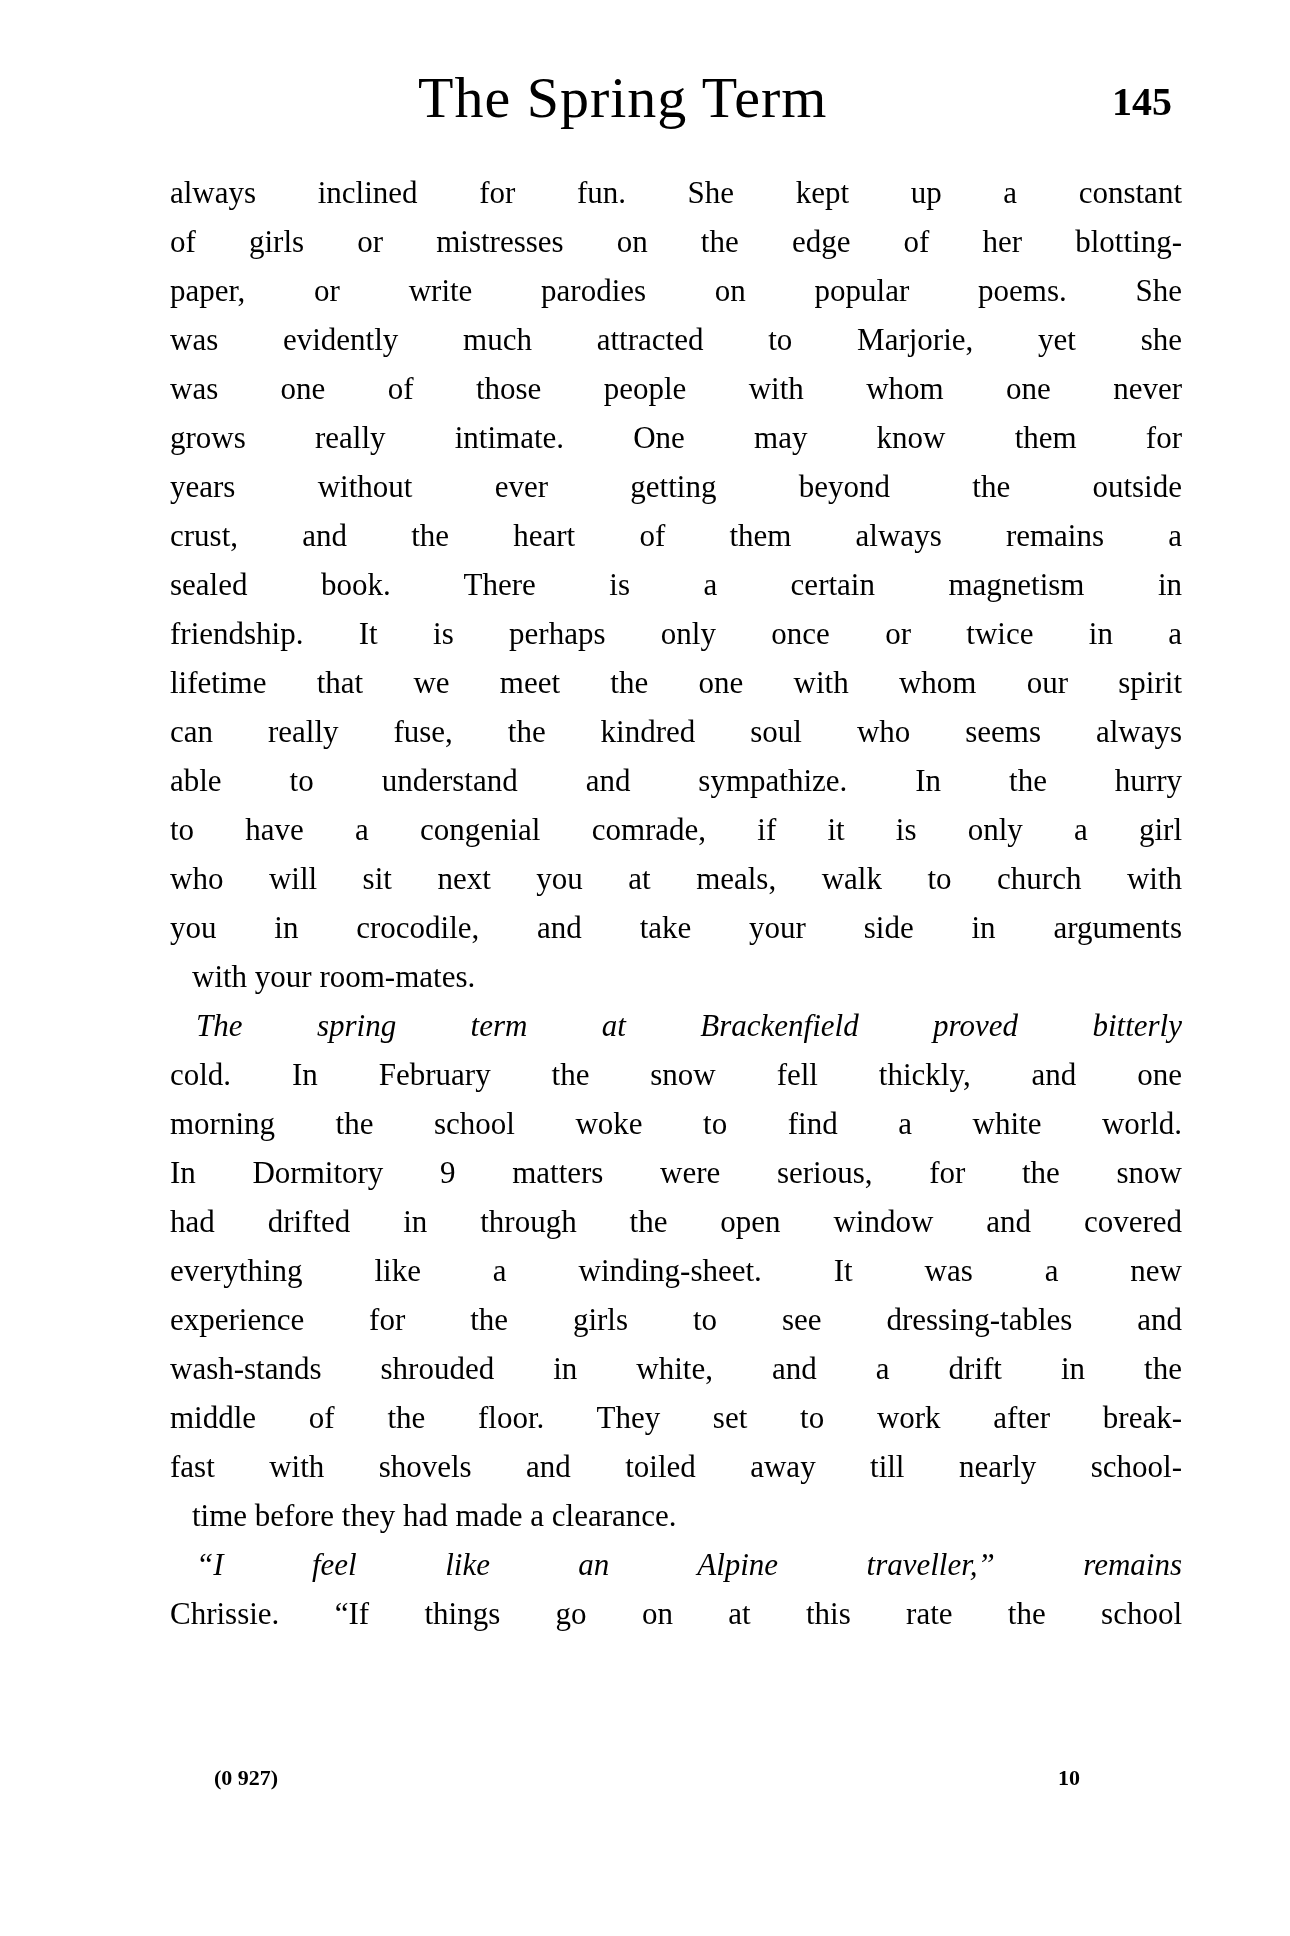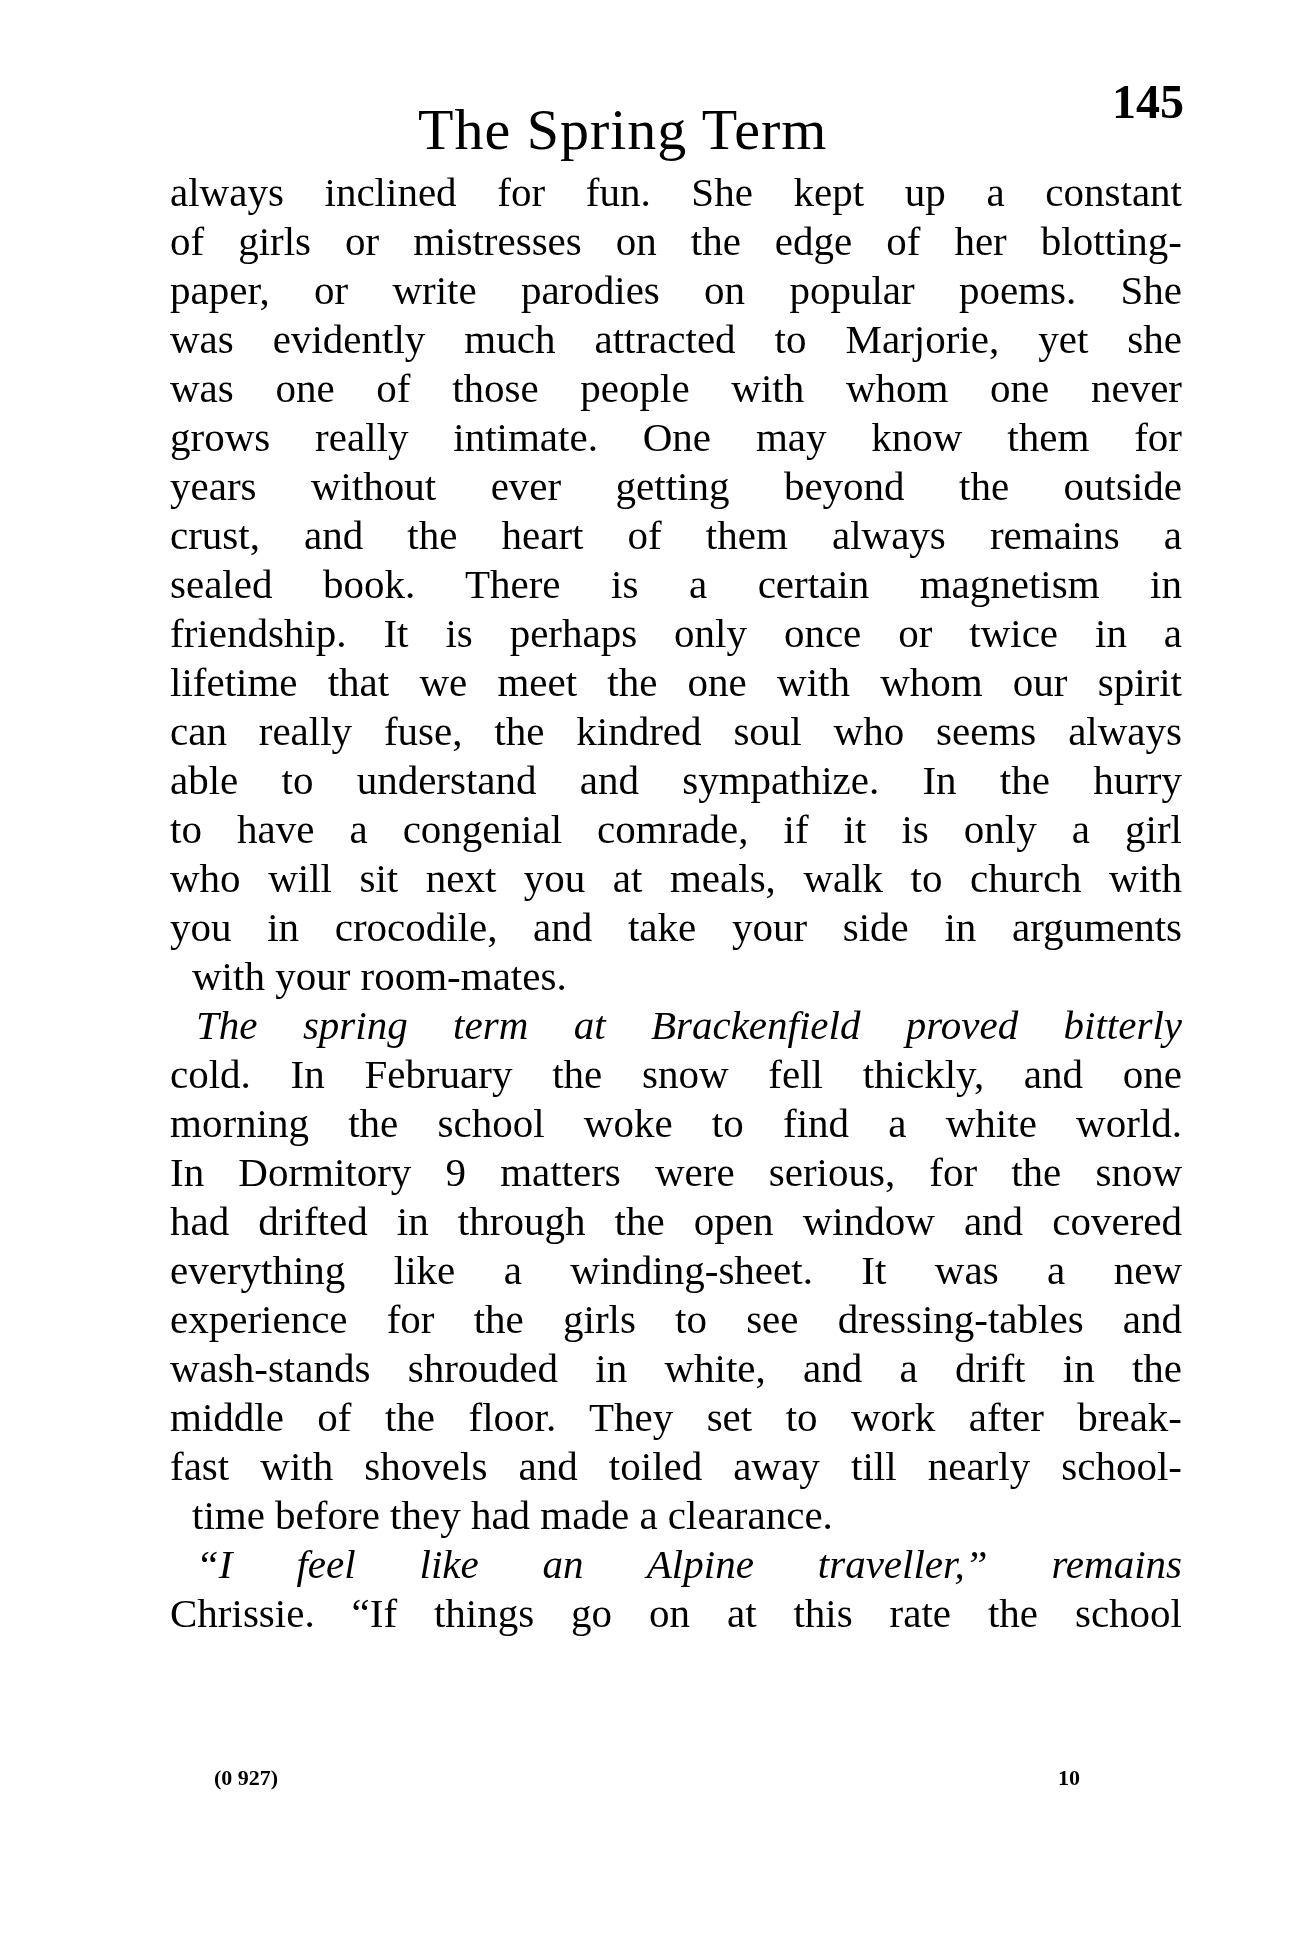--- a/index.html
+++ b/index.html
@@ -5,7 +5,7 @@
   html, body { margin: 0; padding: 0; background: #ffffff; }
   body { width: 1290px; height: 1936px; position: relative; overflow: hidden; color: #000; font-family: "Liberation Serif", "DejaVu Serif", serif; }
   .running-head { position: absolute; top: 58px; left: 0; width: 1290px; height: 80px; }
-  .head-title { position: absolute; left: 418px; top: 0; font-size: 58px; line-height: 80px; letter-spacing: 1px; white-space: nowrap; margin-top: 32px; }
+  .head-title { position: absolute; left: 418px; top: 0; font-size: 58px; line-height: 80px; letter-spacing: 1px; white-space: nowrap; }
   .head-page { position: absolute; left: 1112px; top: 14px; font-size: 48px; line-height: 60px; font-weight: bold; white-space: nowrap; }
   .body-text { position: absolute; left: 170px; top: 168px; width: 1012px; }
   .line { height: 49px; line-height: 49px; font-size: 41px; white-space: nowrap; text-align: justify; text-align-last: justify; overflow: visible; }

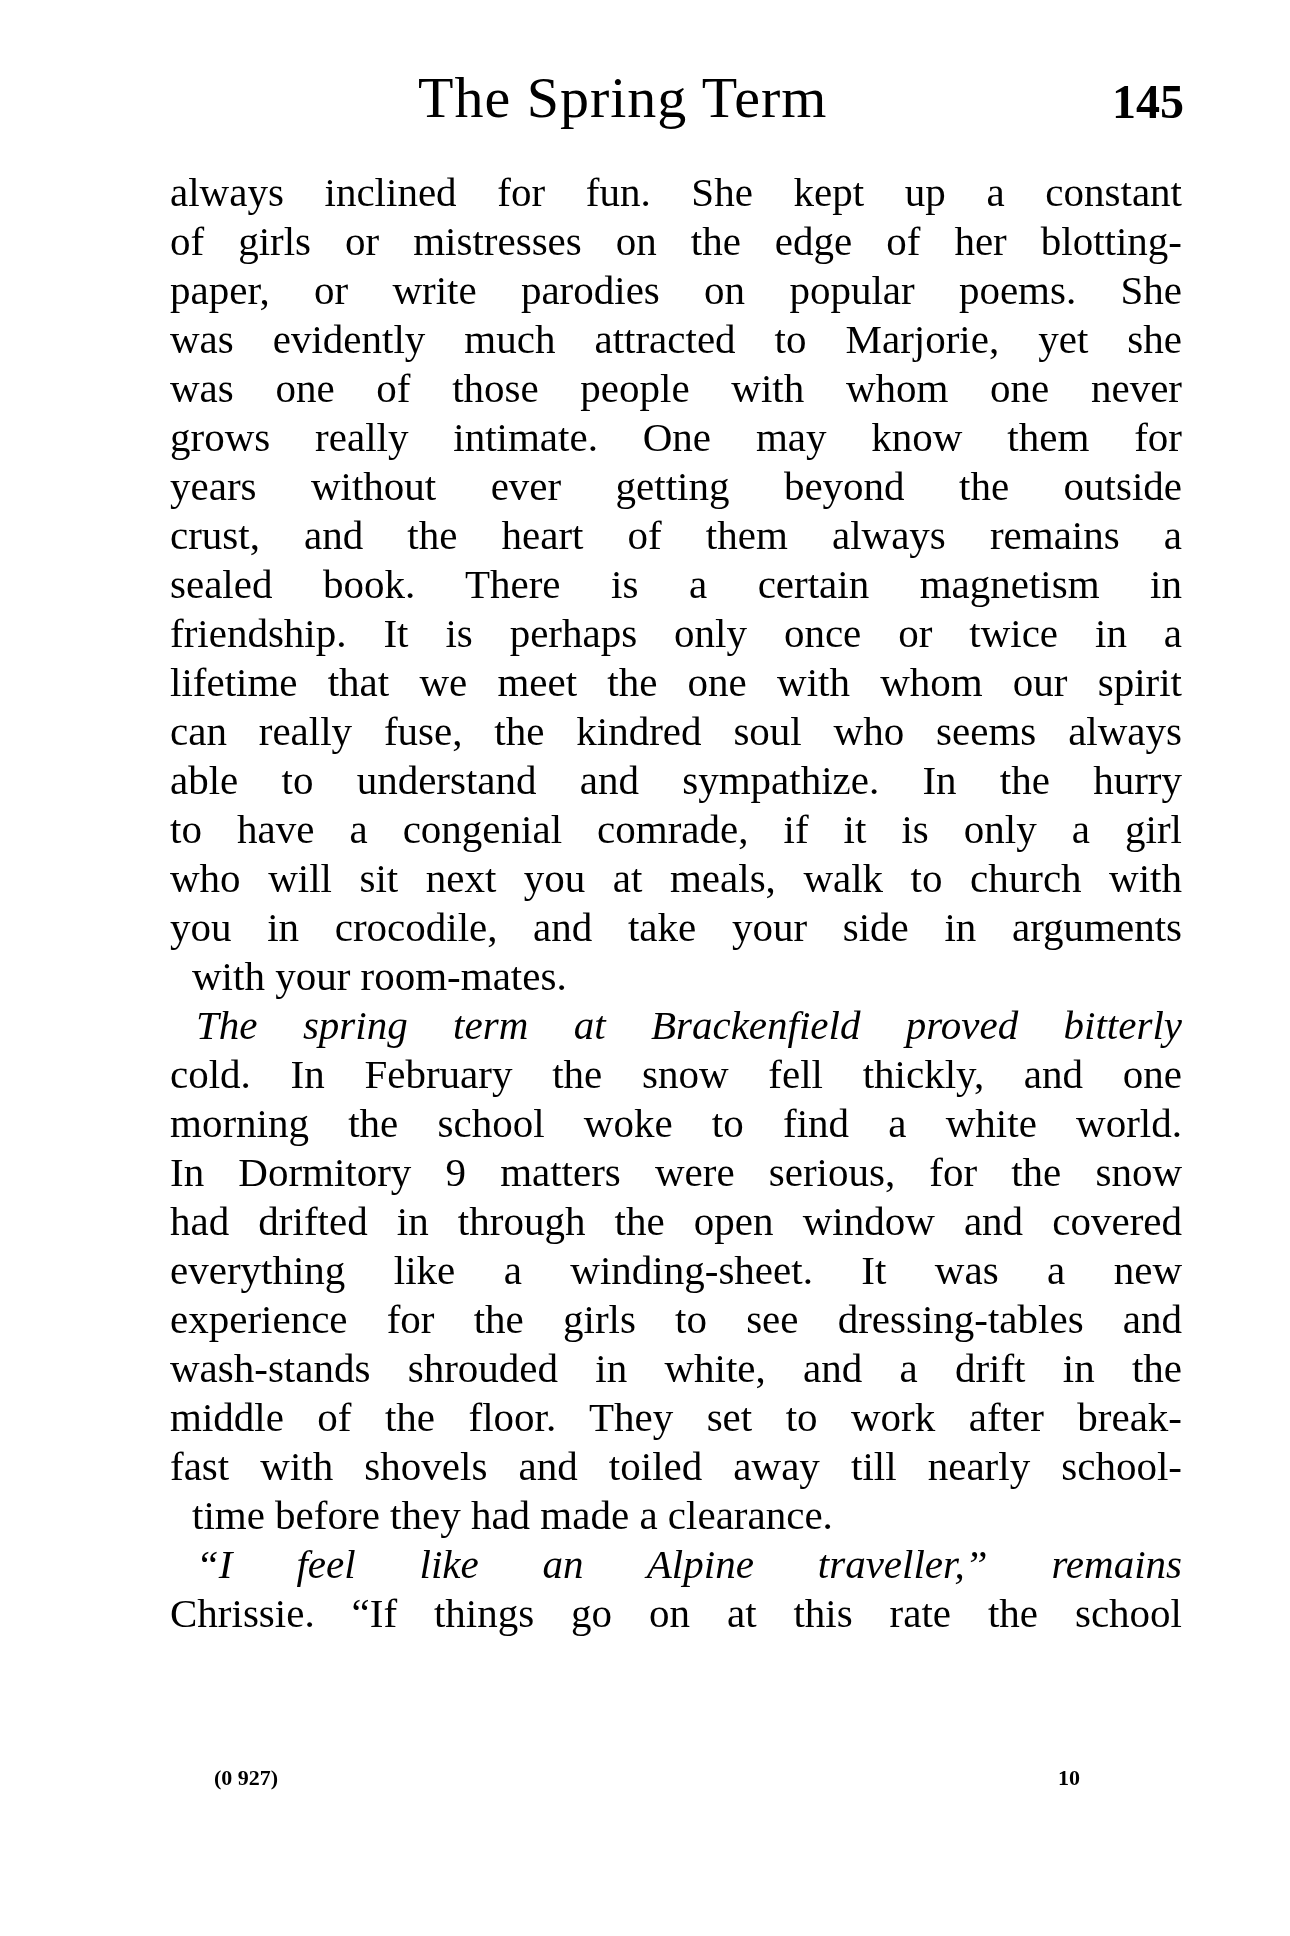--- a/index.html
+++ b/index.html
@@ -6,7 +6,7 @@
   body { width: 1290px; height: 1936px; position: relative; overflow: hidden; color: #000; font-family: "Liberation Serif", "DejaVu Serif", serif; }
   .running-head { position: absolute; top: 58px; left: 0; width: 1290px; height: 80px; }
   .head-title { position: absolute; left: 418px; top: 0; font-size: 58px; line-height: 80px; letter-spacing: 1px; white-space: nowrap; }
-  .head-page { position: absolute; left: 1112px; top: 14px; font-size: 48px; line-height: 60px; font-weight: bold; white-space: nowrap; }
+  .head-page { position: absolute; left: 1112px; top: 14px; font-size: 40px; line-height: 60px; font-weight: bold; white-space: nowrap; }
   .body-text { position: absolute; left: 170px; top: 168px; width: 1012px; }
   .line { height: 49px; line-height: 49px; font-size: 41px; white-space: nowrap; text-align: justify; text-align-last: justify; overflow: visible; }
   .line.last { text-align-last: left; margin-left: 22px; }

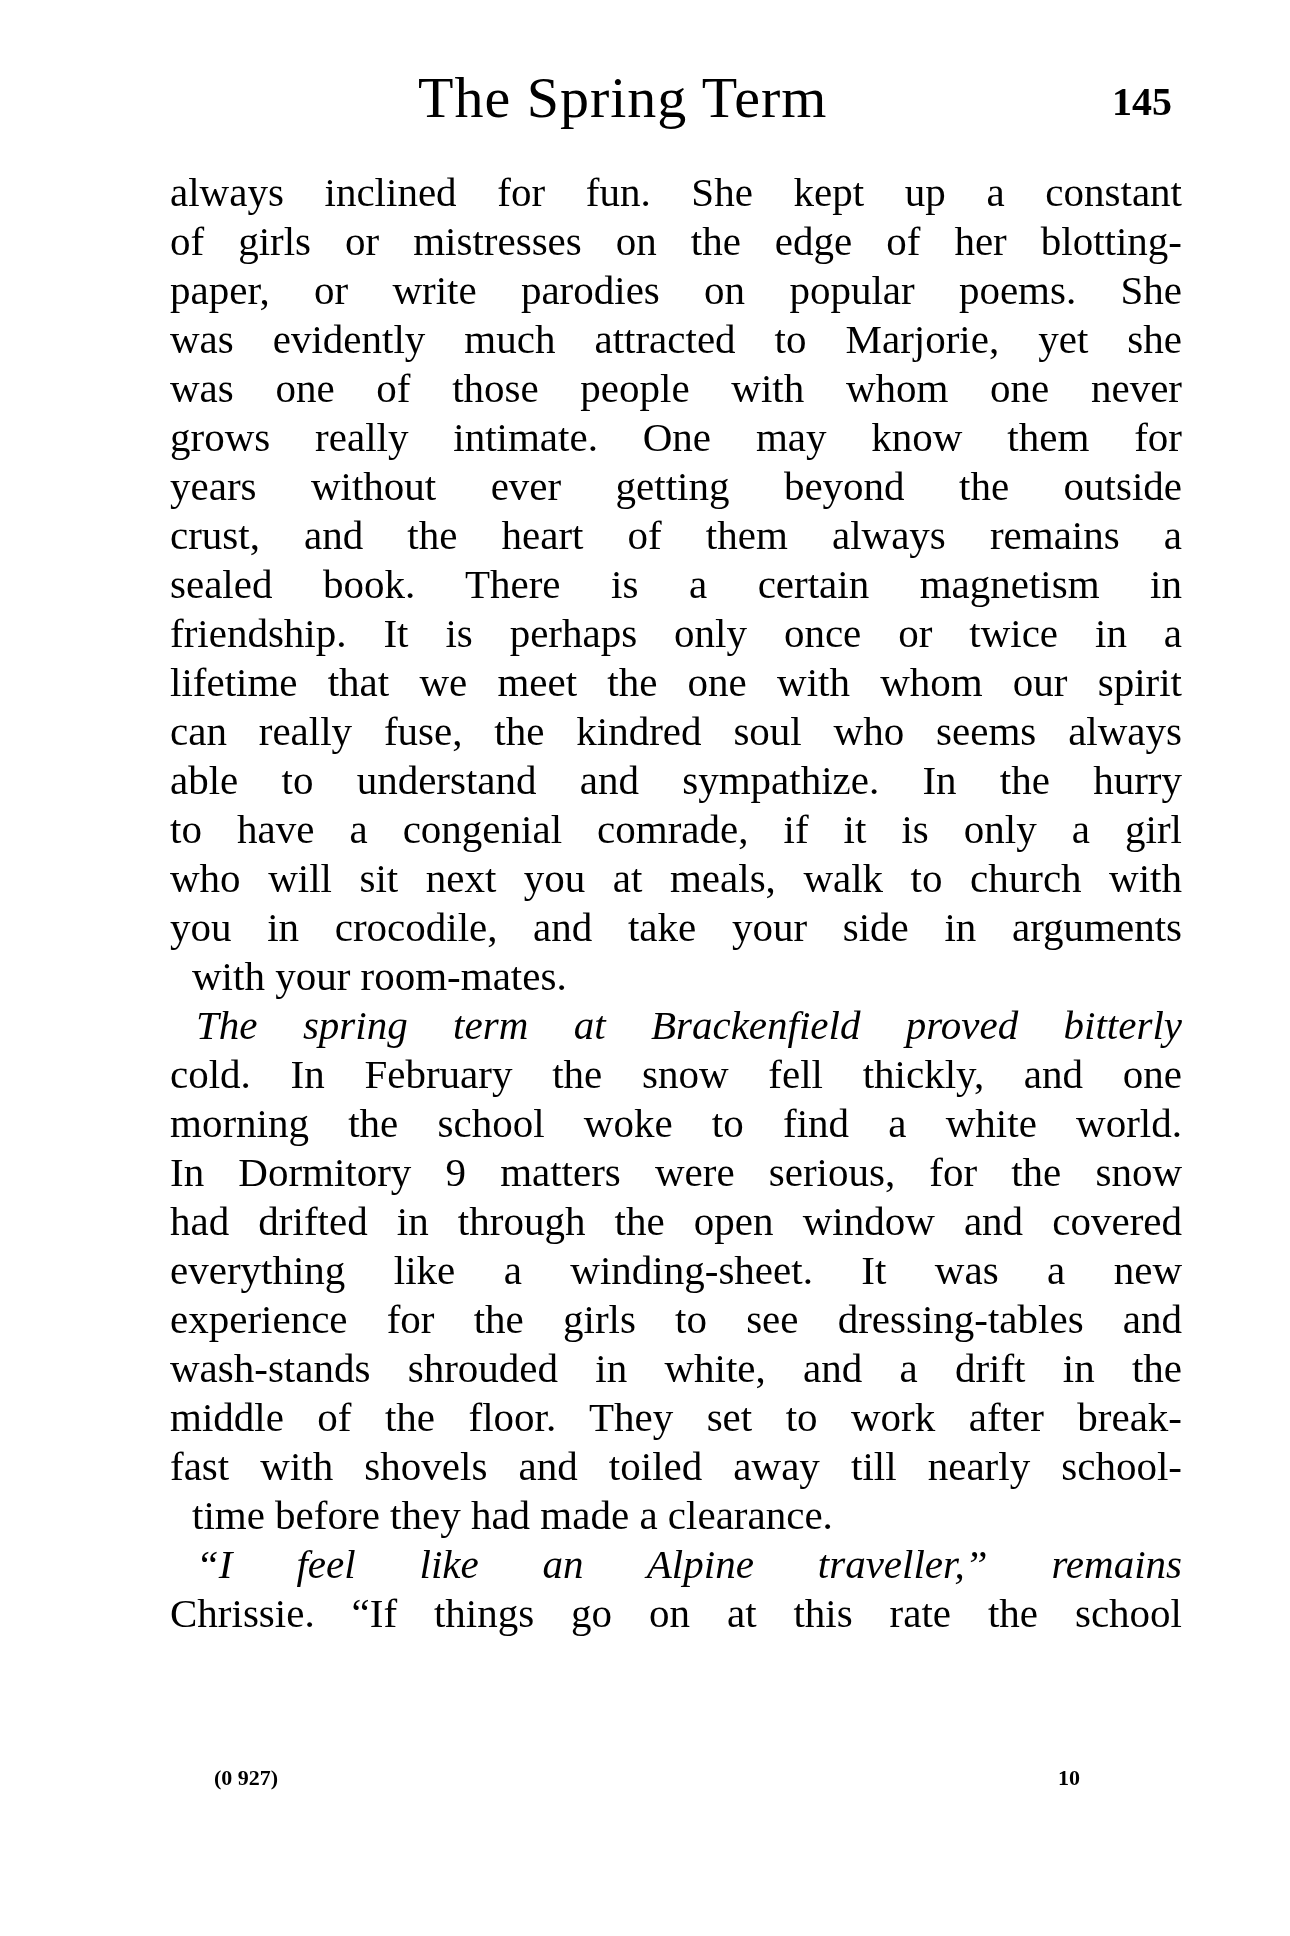--- a/index.html
+++ b/index.html
@@ -8,7 +8,7 @@
   .head-title { position: absolute; left: 418px; top: 0; font-size: 58px; line-height: 80px; letter-spacing: 1px; white-space: nowrap; }
   .head-page { position: absolute; left: 1112px; top: 14px; font-size: 40px; line-height: 60px; font-weight: bold; white-space: nowrap; }
   .body-text { position: absolute; left: 170px; top: 168px; width: 1012px; }
-  .line { height: 49px; line-height: 49px; font-size: 41px; white-space: nowrap; text-align: justify; text-align-last: justify; overflow: visible; }
+  .line { height: 49px; line-height: 49px; font-size: 31px; white-space: nowrap; text-align: justify; text-align-last: justify; overflow: visible; }
   .line.last { text-align-last: left; margin-left: 22px; }
   .line.indent { padding-left: 26px; font-style: italic; }
   .footer { position: absolute; top: 1758px; left: 0; width: 1290px; height: 40px; font-weight: bold; font-size: 22px; }

